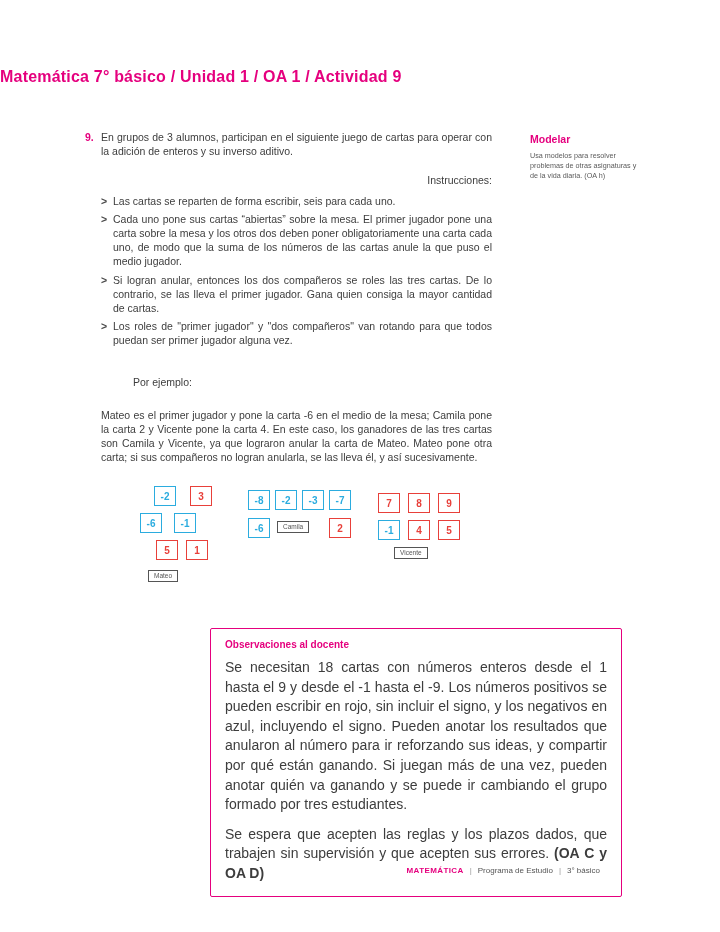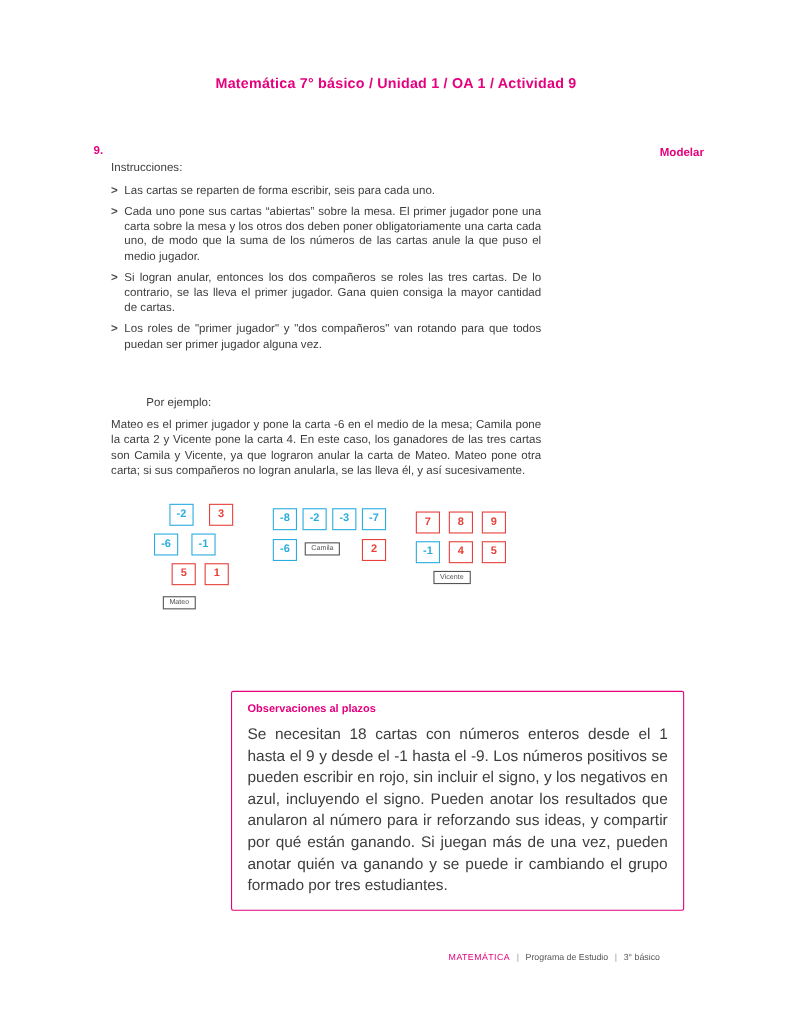--- a/index.html
+++ b/index.html
@@ -13,9 +13,8 @@
   }
   .page-title {
     position:absolute; top:68px; left:0; width:100%;
-    text-align:center;
     color:var(--accent, #e5007e);
-    font-size:13px; font-weight:bold; letter-spacing:.2px;
+    font-size:16px; font-weight:bold; letter-spacing:.2px;
   }
   
   .main { position:absolute; top:131px; left:85px; width:407px; }

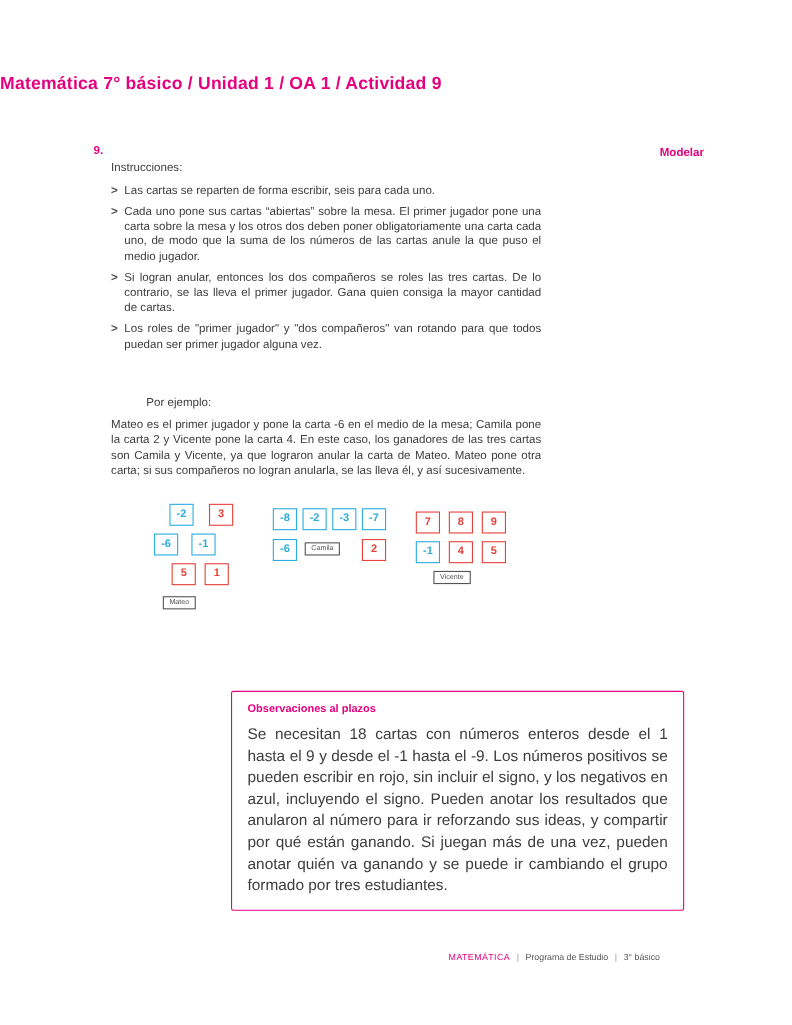--- a/index.html
+++ b/index.html
@@ -85,6 +85,7 @@
   <div class="activity-row">
     <span class="activity-num">9.</span>
     <div class="activity-body">
+      <p class="para">En grupos de 3 alumnos, participan en el siguiente juego de cartas para operar con la adición de enteros y su inverso aditivo.</p>
       <p class="instr-label">Instrucciones:</p>
 
       <div class="bullets">

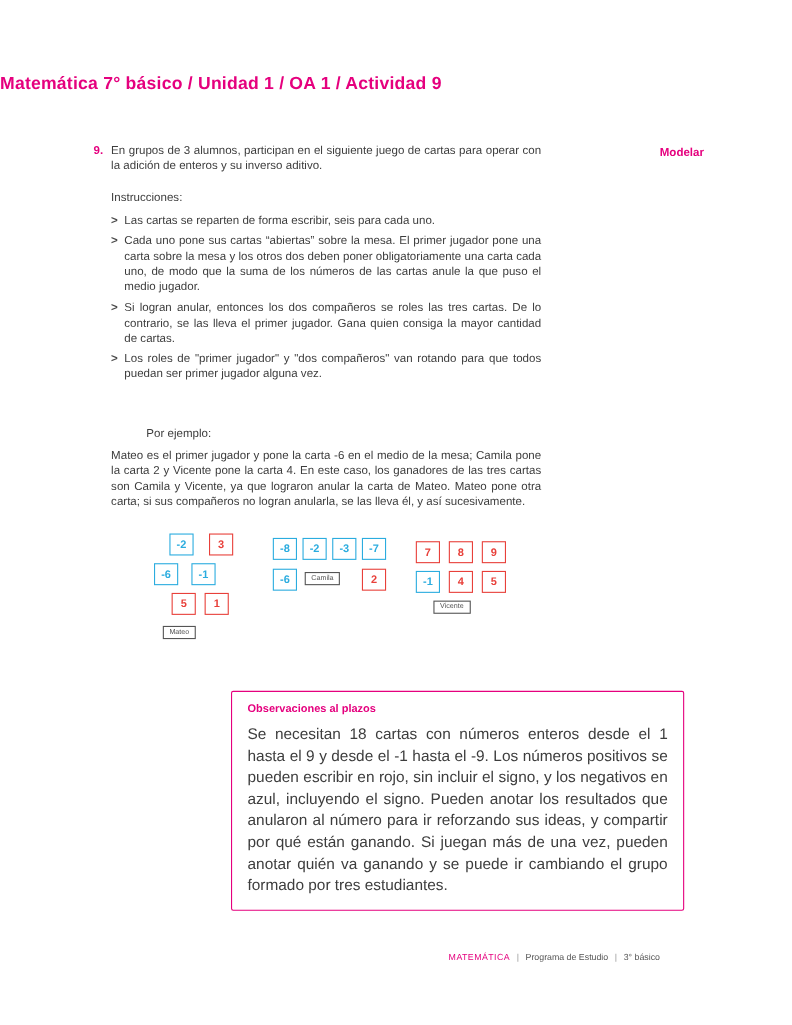--- a/index.html
+++ b/index.html
@@ -53,7 +53,7 @@
   }
 
   
-  .sidebar { position:absolute; left:530px; top:133px; width:110px;text-align:right; }
+  .sidebar { position:absolute; left:530px; top:133px; width:110px; }
   .sidebar-heading { color:var(--accent, #e5007e); font-size:10.5px; font-weight:bold; margin-bottom:6px; }
   .sidebar-text { font-size:7.2px; line-height:1.42; color:#5a5a5a; }
 

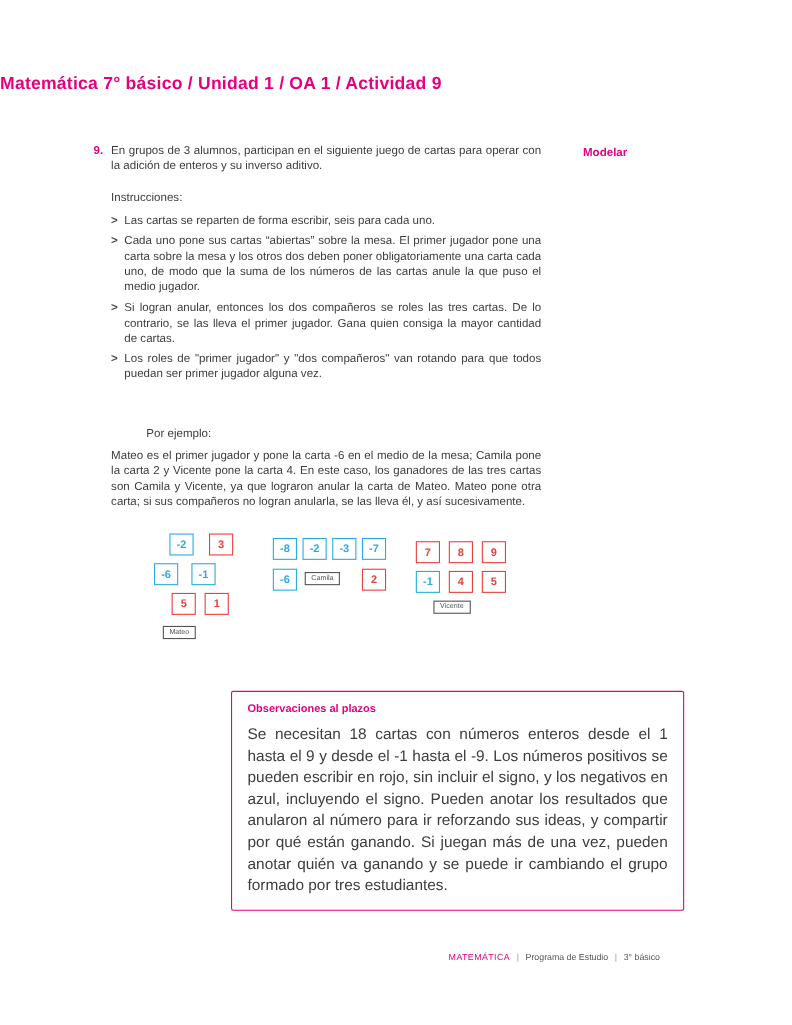--- a/index.html
+++ b/index.html
@@ -149,6 +149,7 @@
 
 <aside class="sidebar">
   <h2 class="sidebar-heading">Modelar</h2>
+  <p class="sidebar-text">Usa modelos para resolver problemas de otras asignaturas y de la vida diaria. (OA h)</p>
 </aside>
 
 <div class="obs-box">

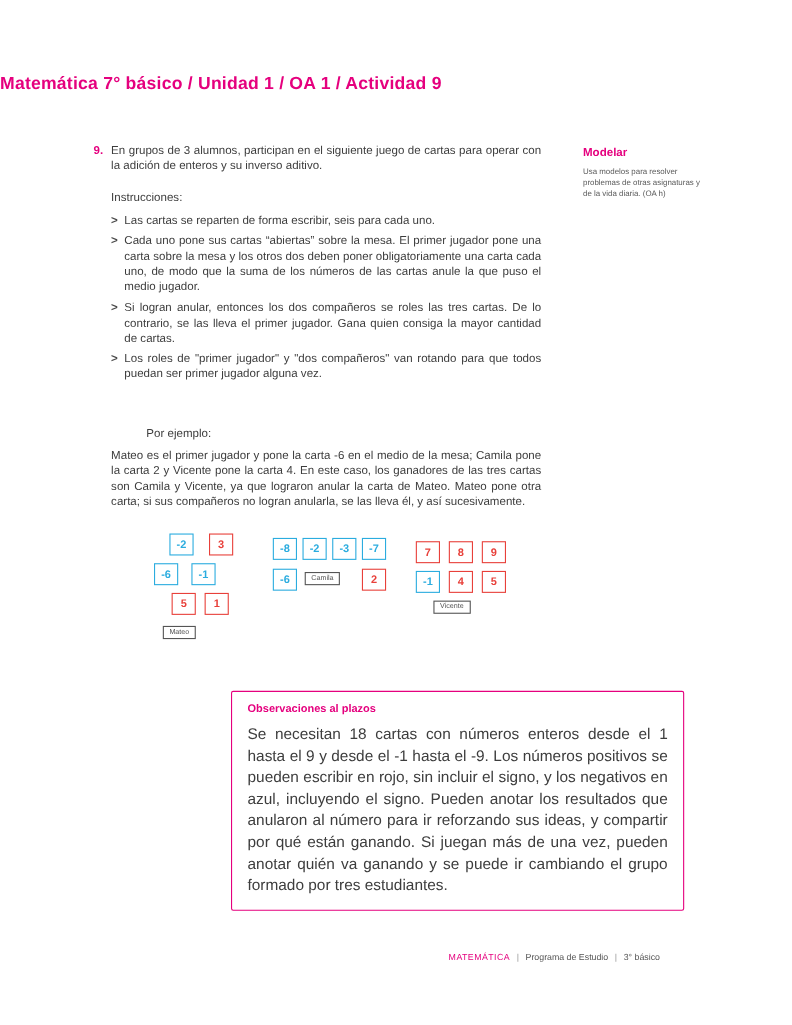--- a/index.html
+++ b/index.html
@@ -25,7 +25,7 @@
   }
   .activity-body { flex:1; font-size:10.5px; line-height:1.32; }
   .para { text-align:justify; }
-  .instr-label { margin-top:15px; }
+  .instr-label { margin-top:15px;text-align:right; }
   .bullets { margin-top:7px; }
   .bullet { display:flex; margin-bottom:5px; }
   .chev { flex:0 0 12px; color:#4a4a4a; font-weight:bold; }

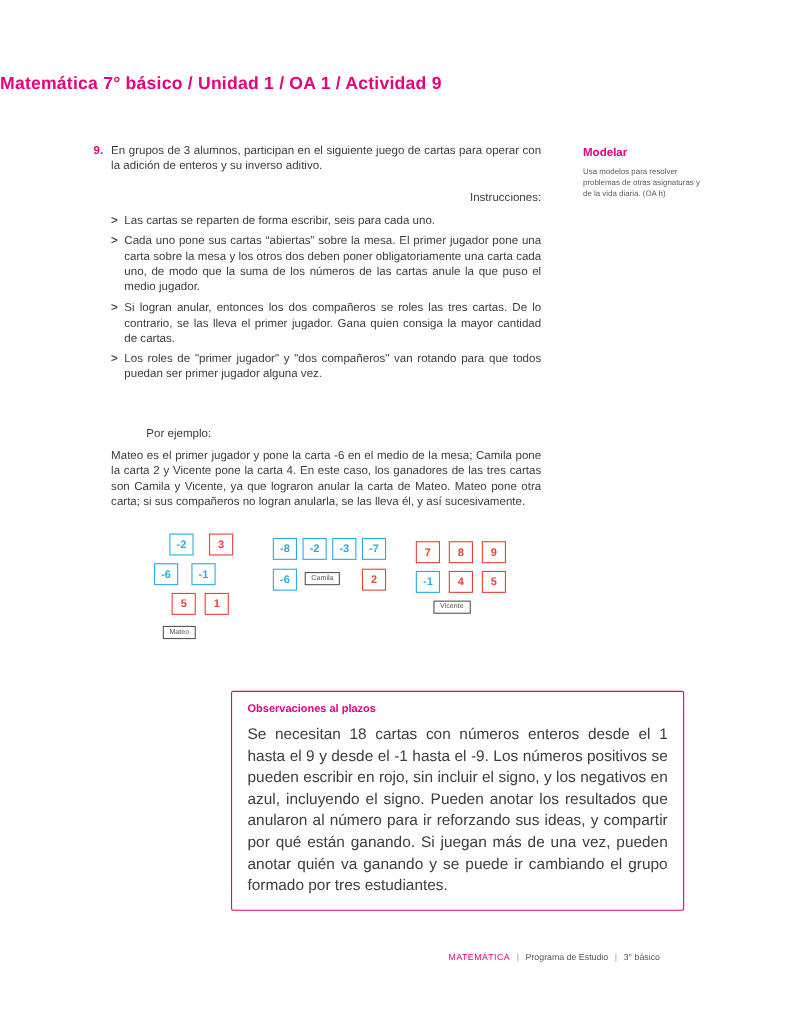--- a/index.html
+++ b/index.html
@@ -30,7 +30,7 @@
   .bullet { display:flex; margin-bottom:5px; }
   .chev { flex:0 0 12px; color:#4a4a4a; font-weight:bold; }
   .btext { flex:1; text-align:justify; }
-  .example-label { margin-top:40px;padding-left:32px; }
+  .example-label { margin-top:28px;padding-left:32px; }
   .example { margin-top:6px; text-align:justify; }
 
   

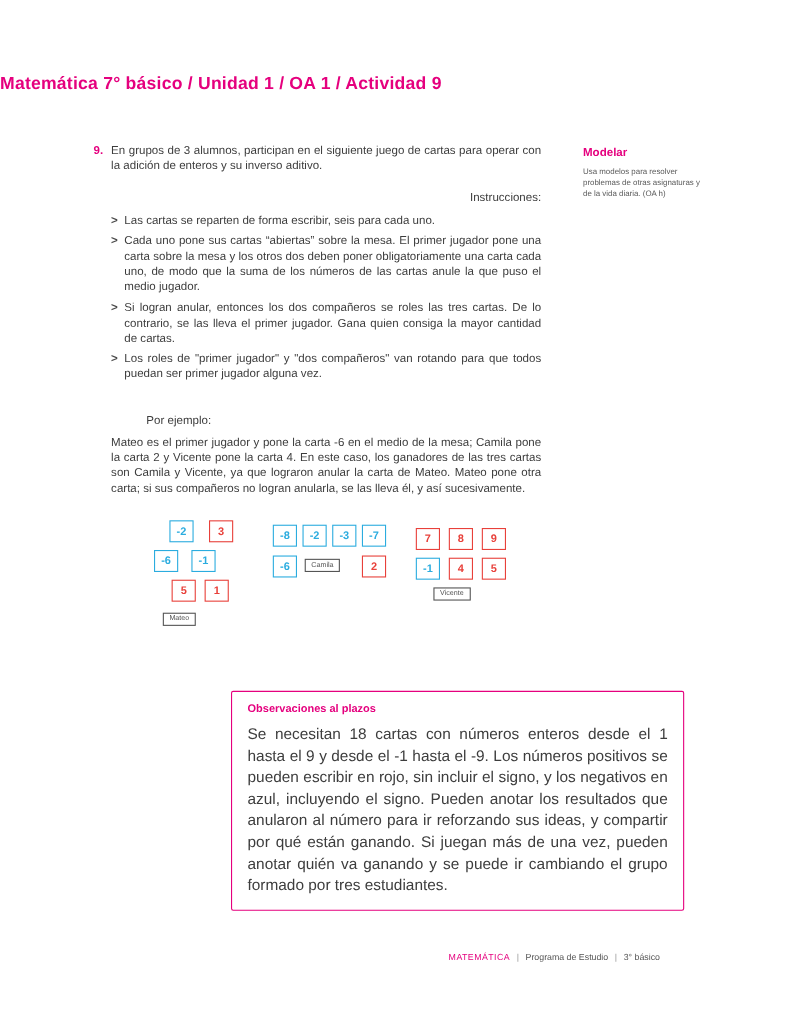--- a/index.html
+++ b/index.html
@@ -31,7 +31,7 @@
   .chev { flex:0 0 12px; color:#4a4a4a; font-weight:bold; }
   .btext { flex:1; text-align:justify; }
   .example-label { margin-top:28px;padding-left:32px; }
-  .example { margin-top:6px; text-align:justify; }
+  .example { margin-top:19px; text-align:justify; }
 
   
   .cards-area { position:relative; height:112px; margin-top:20px; }

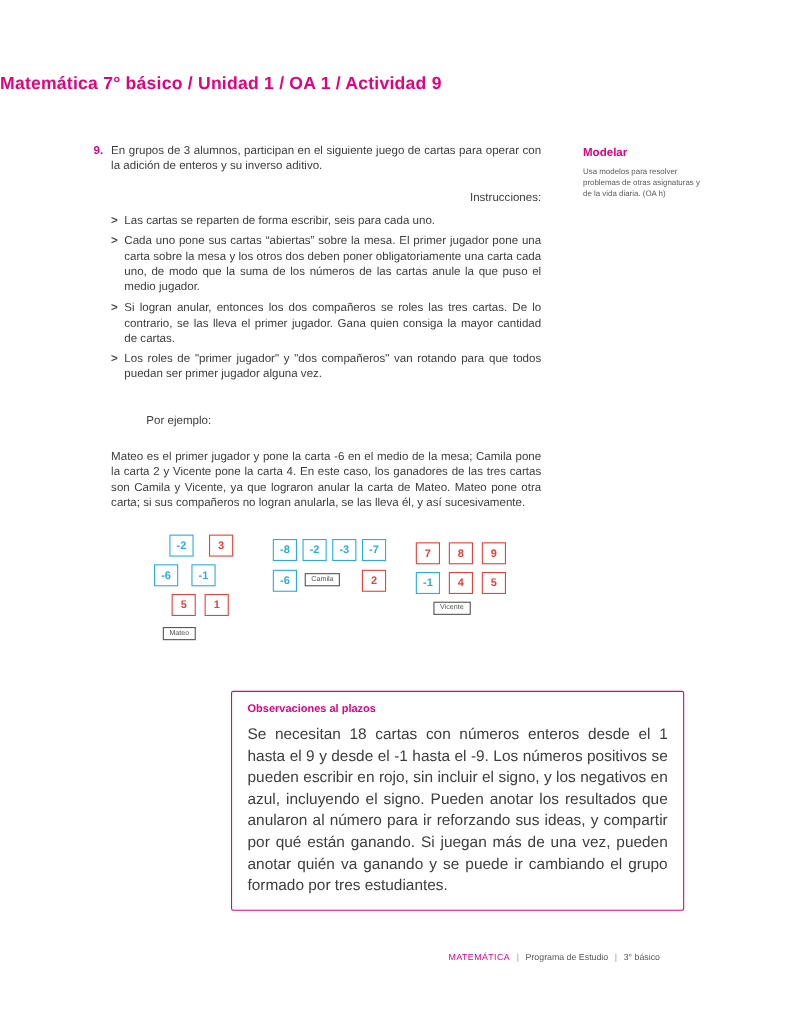--- a/index.html
+++ b/index.html
@@ -153,7 +153,7 @@
 </aside>
 
 <div class="obs-box">
-  <h3 class="obs-heading">Observaciones al plazos</h3>
+  <h3 class="obs-heading">Observaciones al docente</h3>
   <p class="obs-para">Se necesitan 18 cartas con números enteros desde el 1 hasta el 9 y desde el -1 hasta el -9. Los números positivos se pueden escribir en rojo, sin incluir el signo, y los negativos en azul, incluyendo el signo. Pueden anotar los resultados que anularon al número para ir reforzando sus ideas, y compartir por qué están ganando. Si juegan más de una vez, pueden anotar quién va ganando y se puede ir cambiando el grupo formado por tres estudiantes.</p>
 </div>
 

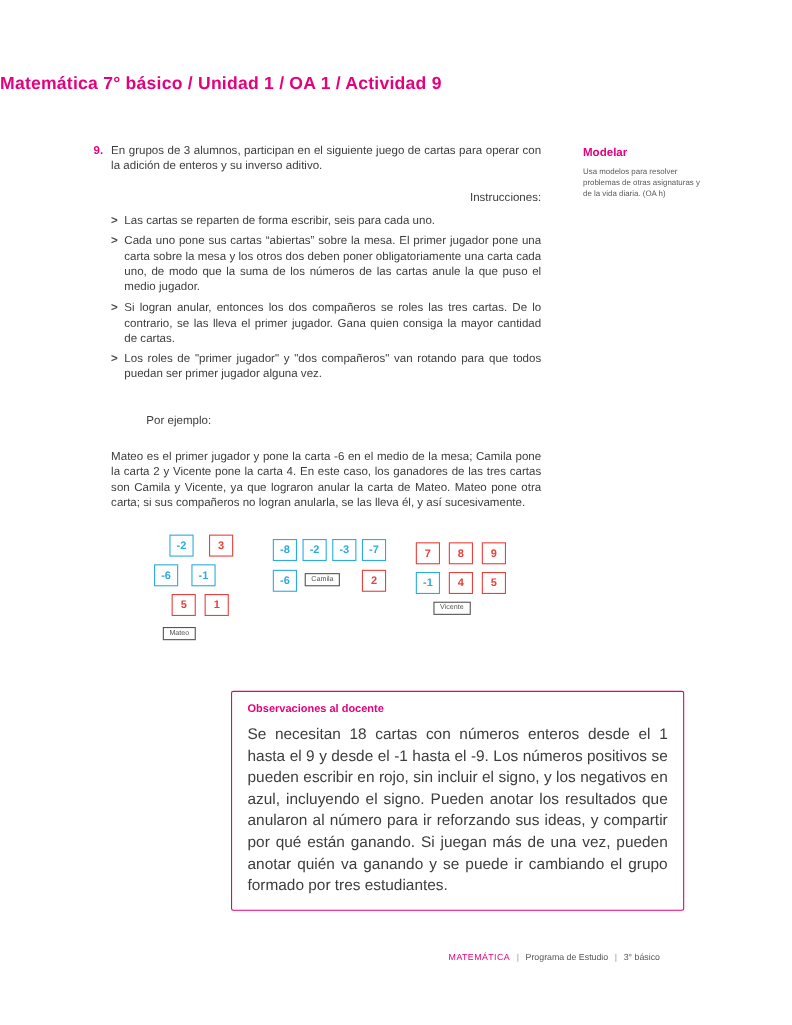--- a/index.html
+++ b/index.html
@@ -155,6 +155,7 @@
 <div class="obs-box">
   <h3 class="obs-heading">Observaciones al docente</h3>
   <p class="obs-para">Se necesitan 18 cartas con números enteros desde el 1 hasta el 9 y desde el -1 hasta el -9. Los números positivos se pueden escribir en rojo, sin incluir el signo, y los negativos en azul, incluyendo el signo. Pueden anotar los resultados que anularon al número para ir reforzando sus ideas, y compartir por qué están ganando. Si juegan más de una vez, pueden anotar quién va ganando y se puede ir cambiando el grupo formado por tres estudiantes.</p>
+  <p class="obs-para"><span>Se espera que acepten las reglas y los plazos dados, que trabajen sin supervisión y que acepten sus errores. </span><span class="obs-bold">(OA C y OA D)</span></p>
 </div>
 
 <footer class="footer">

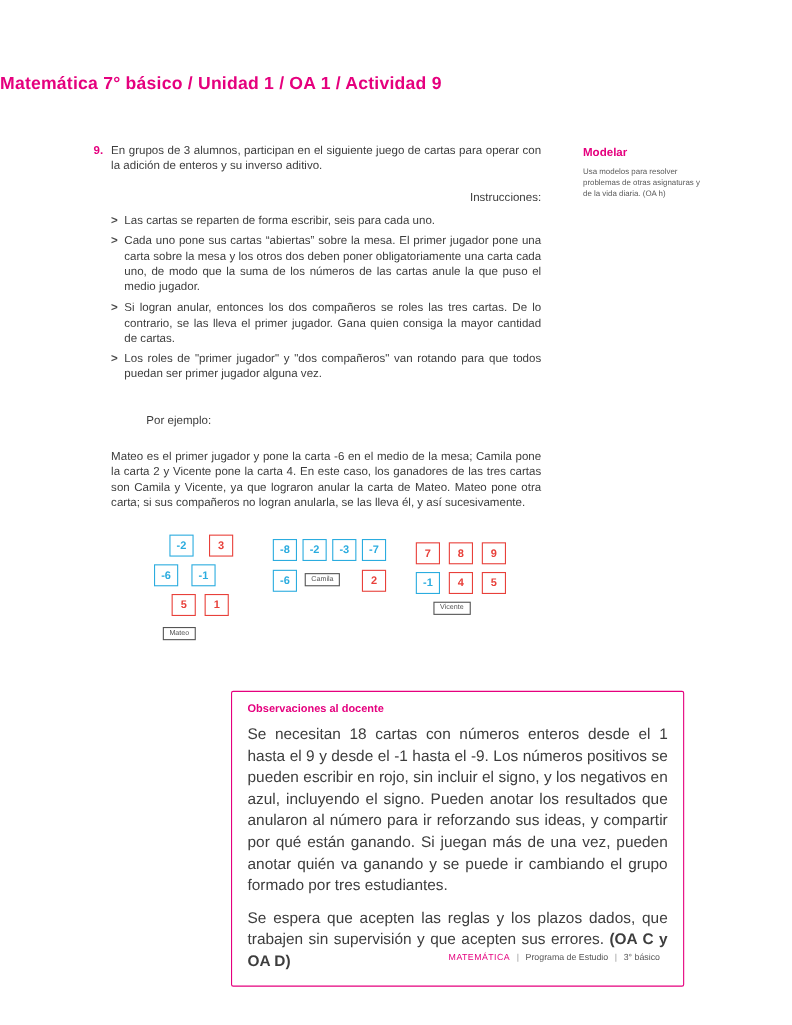--- a/index.html
+++ b/index.html
@@ -73,7 +73,7 @@
     position:absolute; top:866px; right:120px;
     font-size:8px; color:#555; display:flex; align-items:center; gap:6px;
   }
-  .footer-brand { color:var(--accent, #e5007e); font-weight:normal; letter-spacing:.4px; }
+  .footer-brand { color:var(--accent, #e5007e); font-weight:bold; letter-spacing:.4px; }
   .footer-sep { color:#999; }
 </style>
 </head>

